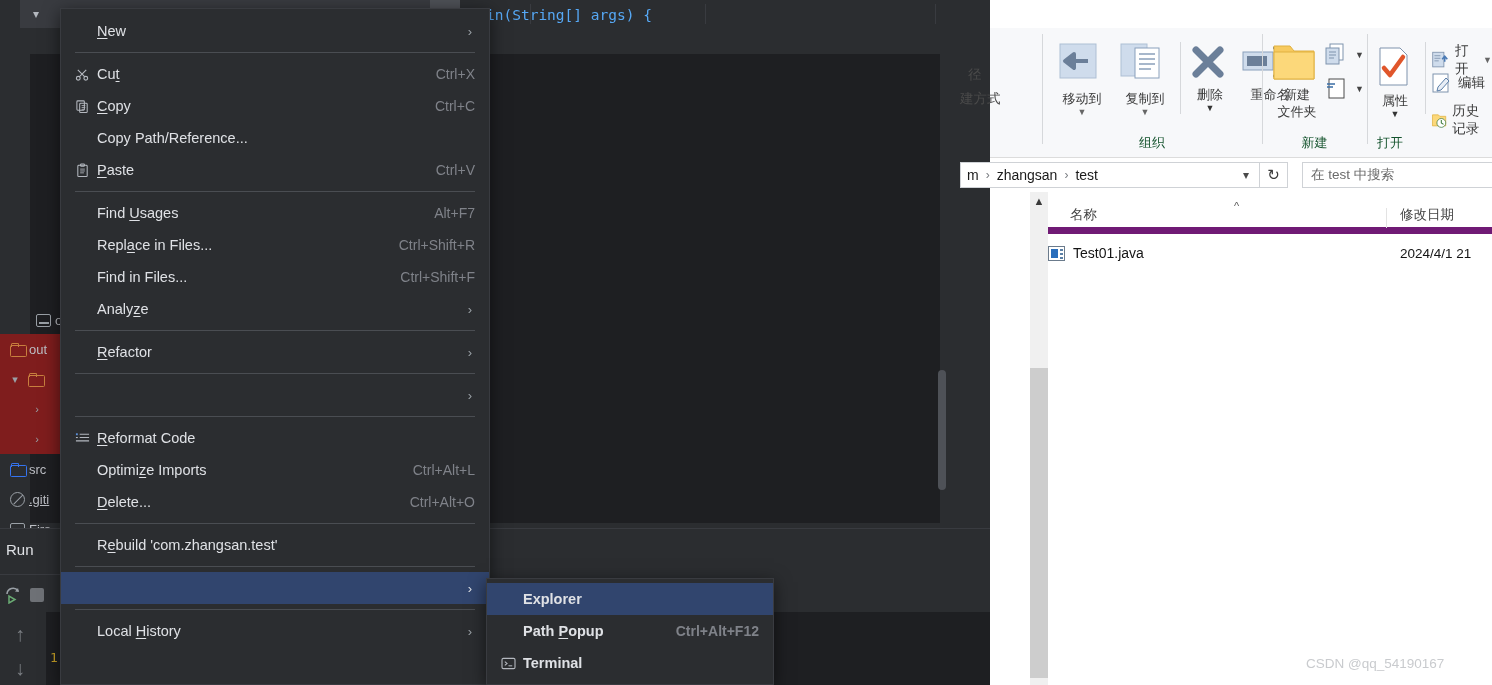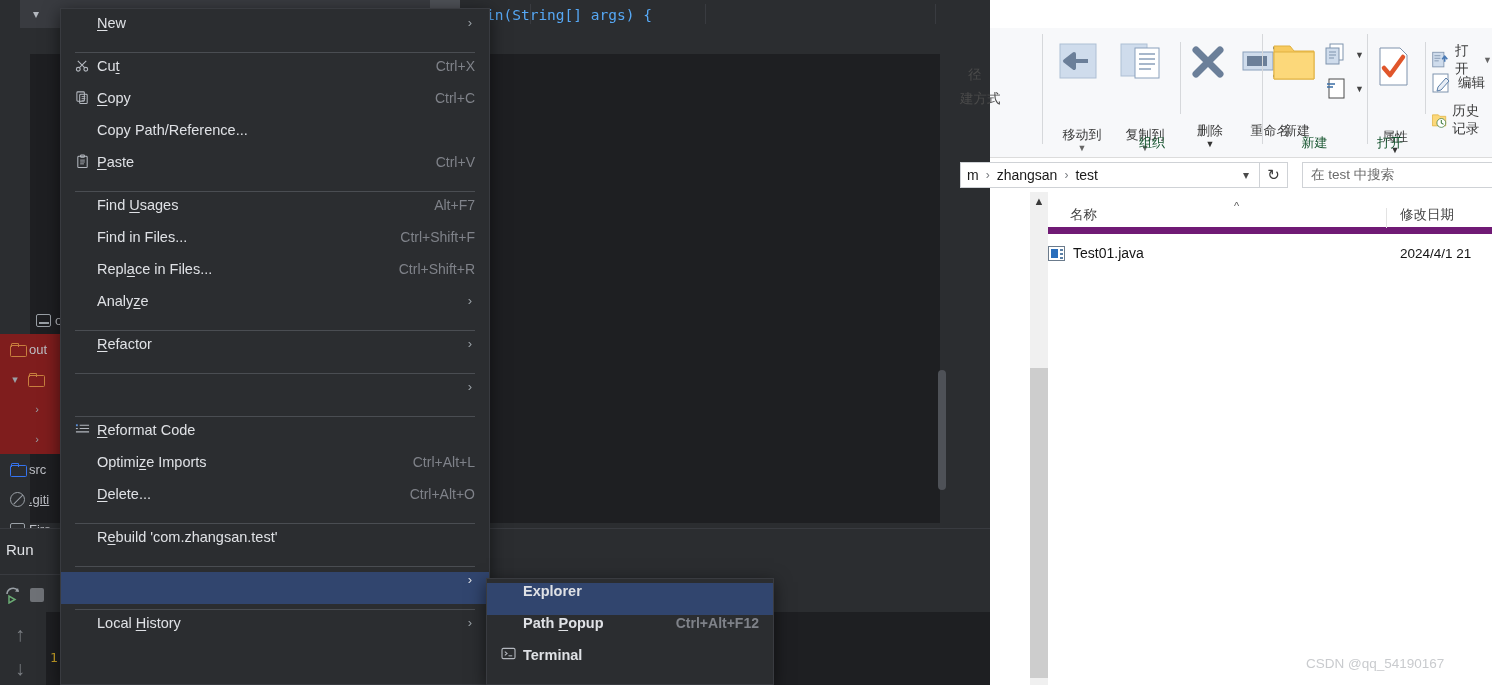--- a/index.html
+++ b/index.html
@@ -78,7 +78,7 @@
     box-shadow:0 4px 16px rgba(0,0,0,.55);
     padding:6px 0;
   }
-  .mi { position:relative; height:32px; display:flex; align-items:flex-start;
+  .mi { position:relative; height:32px; display:flex; align-items:center;
     padding:0 14px 0 14px; color:#dfe1e5; font-size:14.5px; cursor:default; }
   .mi.hl { background:#31456e; }
   .mi-ico { width:22px; flex:none; display:flex; align-items:center; justify-content:flex-start;

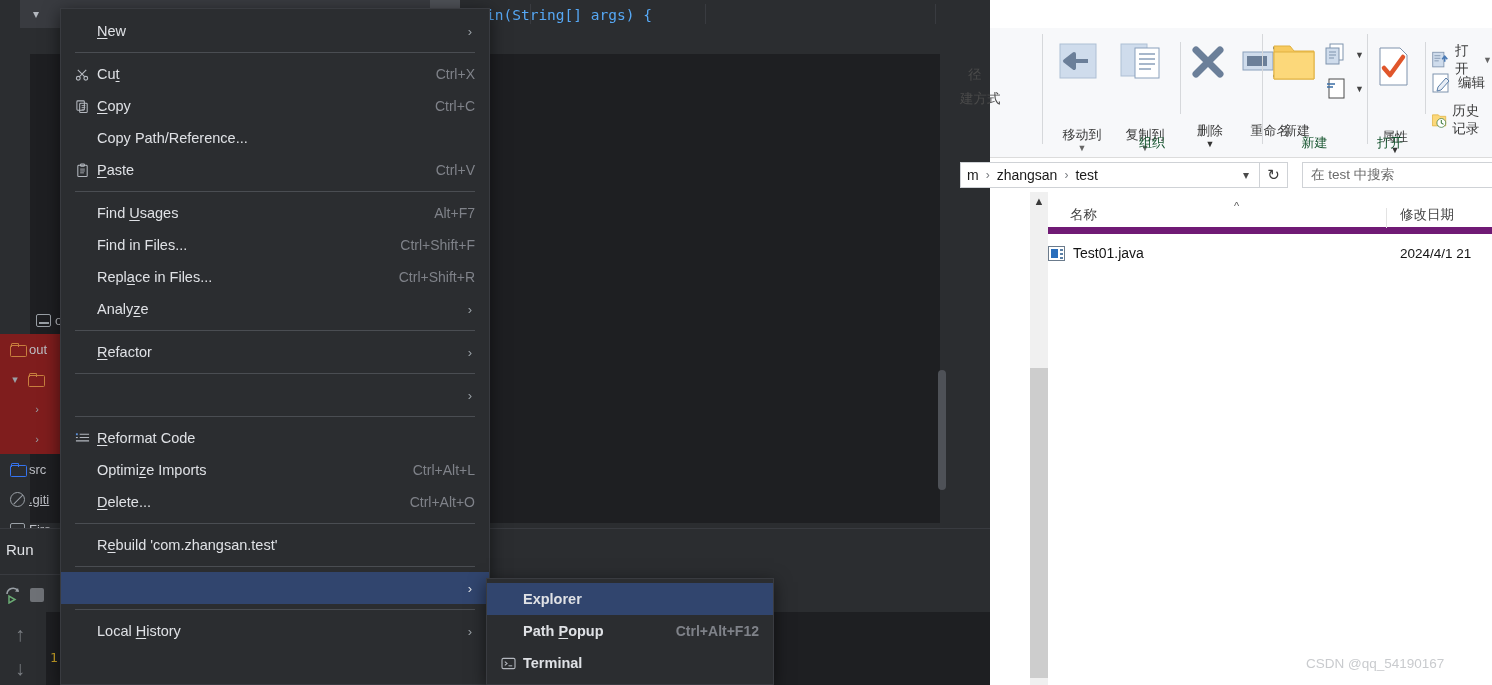--- a/index.html
+++ b/index.html
@@ -111,7 +111,7 @@
   .rib-gname { position:absolute; bottom:6px; width:100%; text-align:center;
     font-size:13px; color:#14532d; }
   .rib-btn { position:absolute; text-align:center; font-size:13px; color:#3a3a3a; }
-  .rib-btn .cap { display:block; line-height:17px;margin-top:36px; }
+  .rib-btn .cap { display:block; line-height:17px; }
   .rib-small { position:absolute; display:flex; align-items:center; gap:5px;
     font-size:13.5px; color:#3a3a3a; }
   .cut-txt { position:absolute; font-size:13.5px; color:#4a4a4a; white-space:nowrap; }

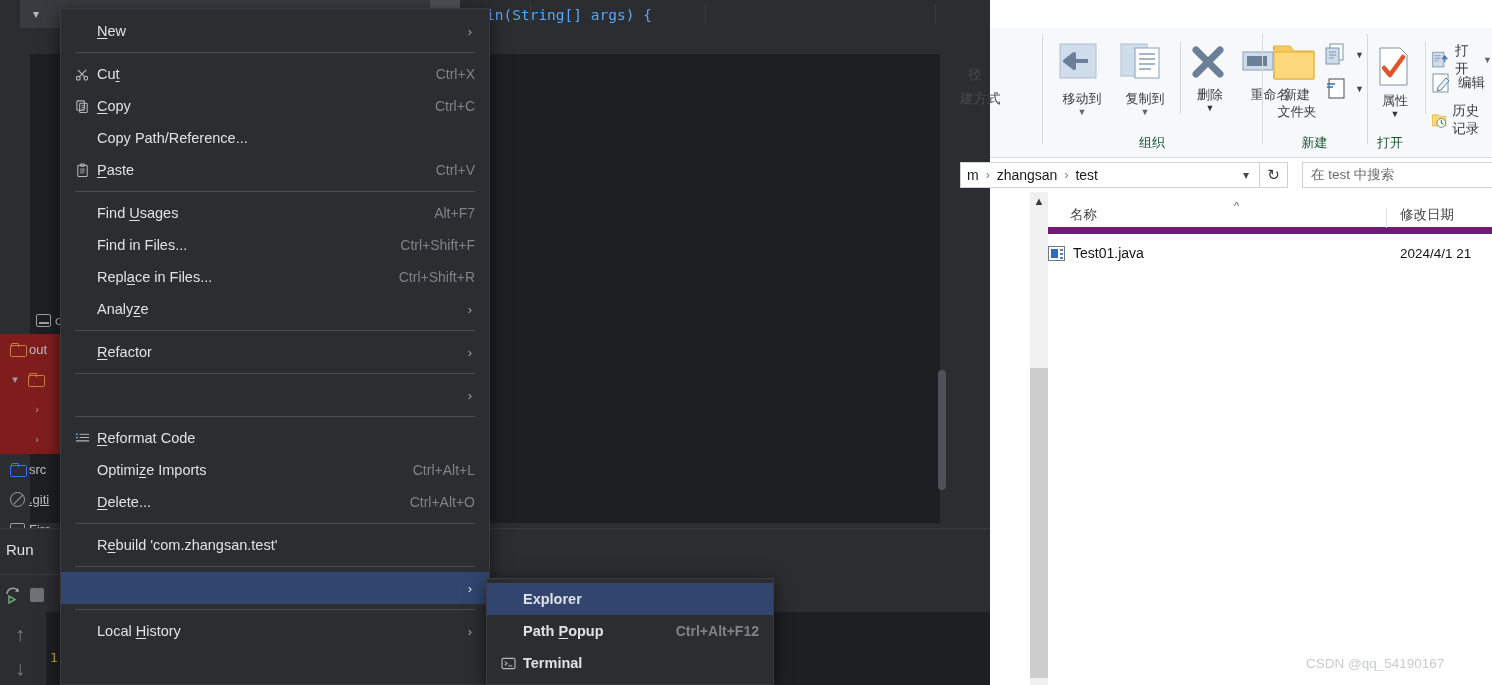--- a/index.html
+++ b/index.html
@@ -296,14 +296,14 @@
 
     <div class="mi">
       <span class="mi-ico empty"></span>
+      <span class="mi-lbl">Repl<u>a</u>ce in Files...</span>
+      <span class="mi-acc">Ctrl+Shift+R</span>
+    </div>
+
+    <div class="mi">
+      <span class="mi-ico empty"></span>
       <span class="mi-lbl">Find in Files...</span>
       <span class="mi-acc">Ctrl+Shift+F</span>
-    </div>
-
-    <div class="mi">
-      <span class="mi-ico empty"></span>
-      <span class="mi-lbl">Repl<u>a</u>ce in Files...</span>
-      <span class="mi-acc">Ctrl+Shift+R</span>
     </div>
 
     <div class="mi">

